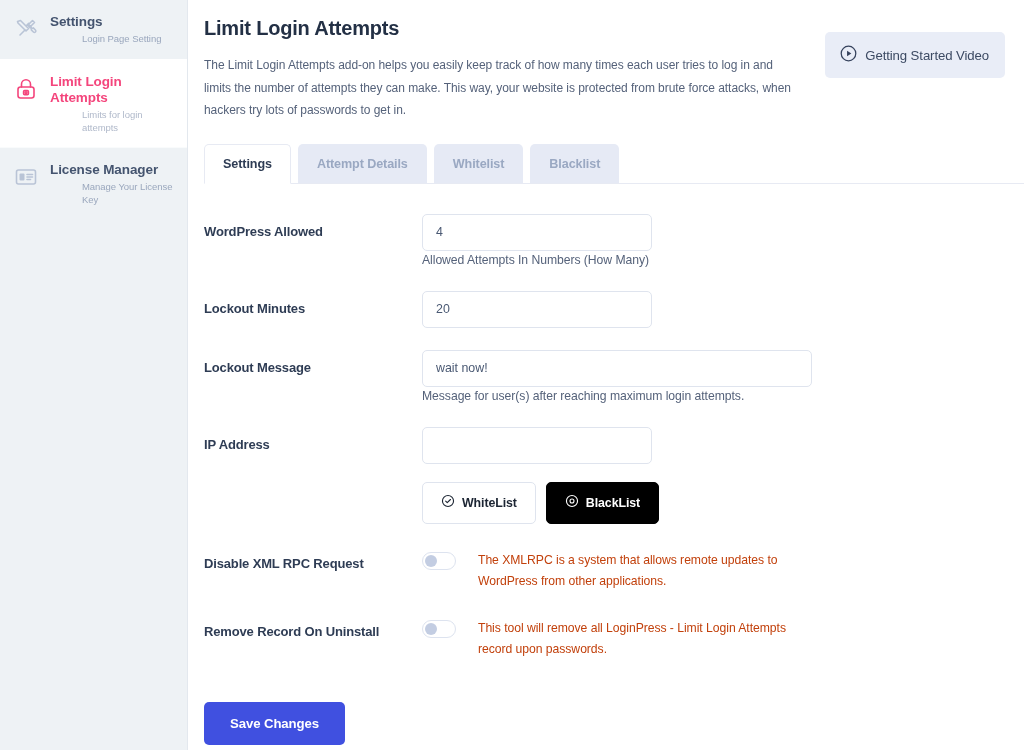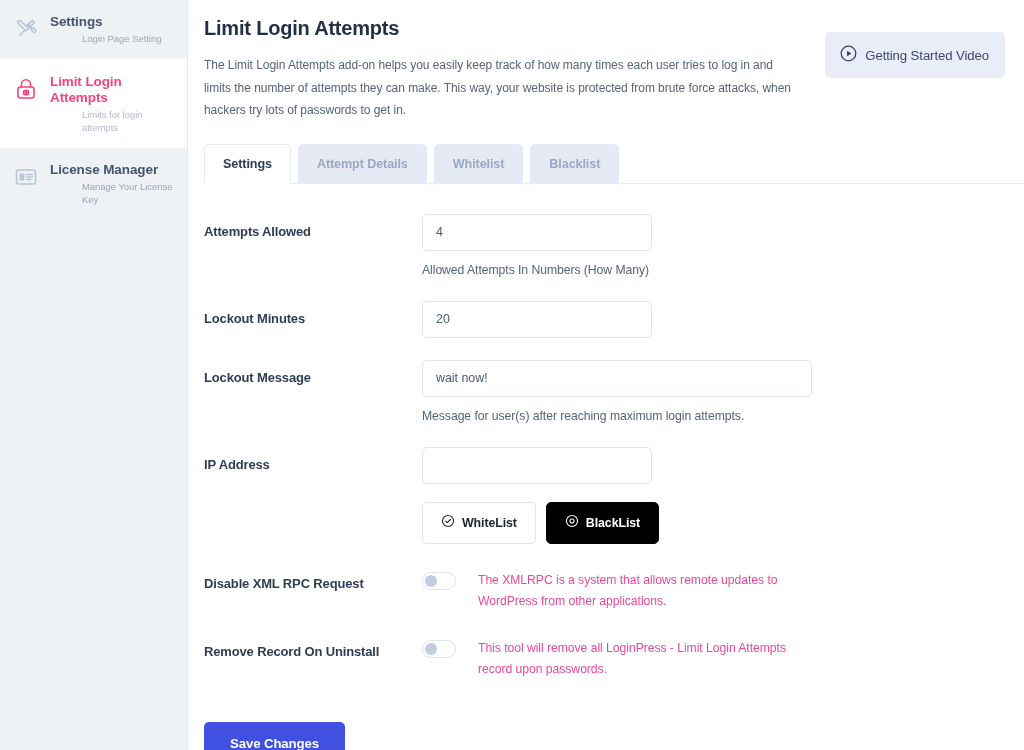--- a/index.html
+++ b/index.html
@@ -369,7 +369,7 @@
       <div class="form">
 
         <div class="row">
-          <div class="lbl">Attempts Allowed</div>
+          <div class="lbl">WordPress Allowed</div>
           <div class="ctl">
             <input class="txt w230" type="text" value="4" style="">
             <div class="hint">Allowed Attempts In Numbers (How Many)</div>

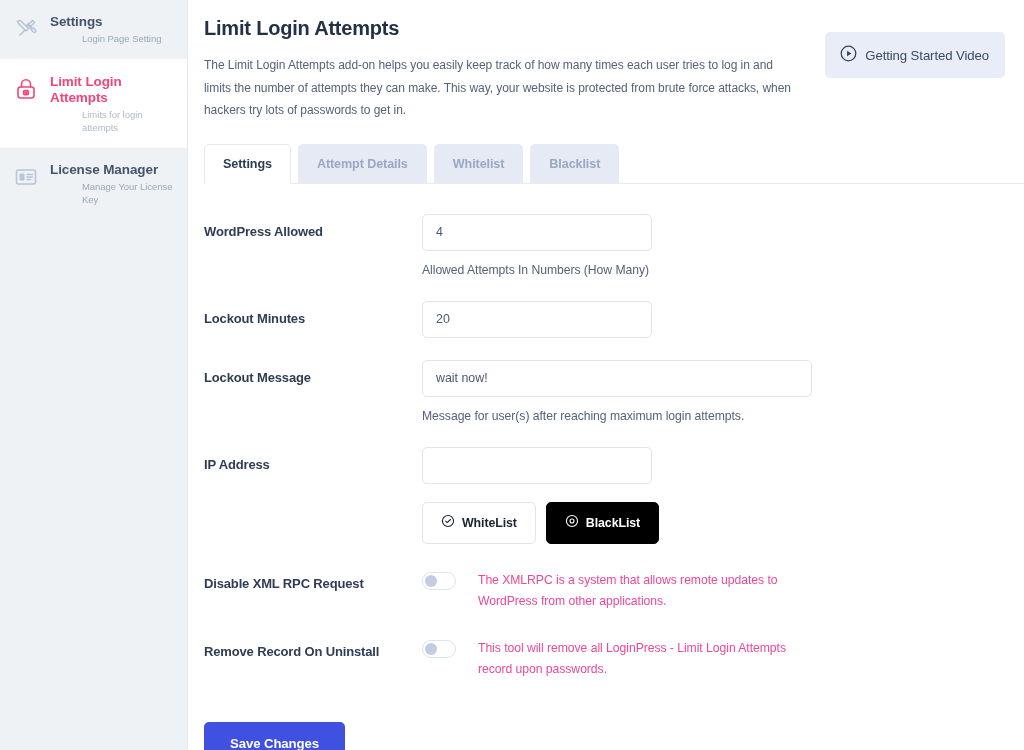--- a/index.html
+++ b/index.html
@@ -201,7 +201,6 @@
   input.txt.w345 { width: 390px; }
 
   .hint {
-    margin-top: 10px;
     font-size: 12.2px;
     color: #55627a;
     letter-spacing: -0.05px;

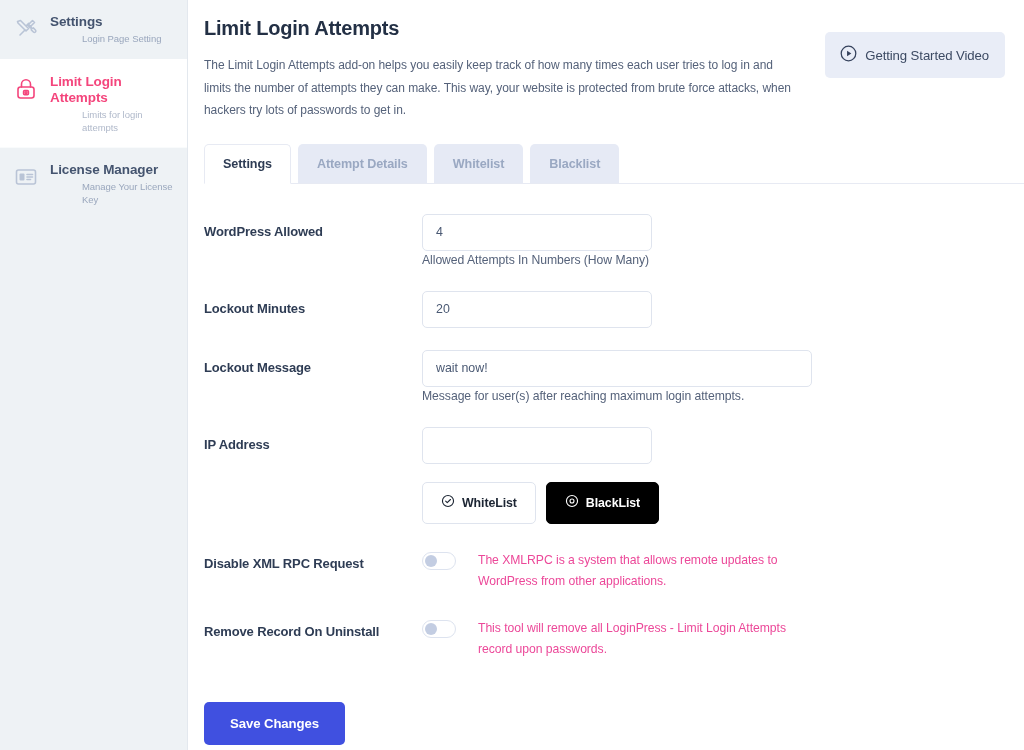--- a/index.html
+++ b/index.html
@@ -256,7 +256,7 @@
   }
   .toggle-desc {
     font-size: 12.2px;
-    color: #ec4899;
+    color: #c2410c;
     line-height: 21px;
     max-width: 320px;
     letter-spacing: -0.05px;

